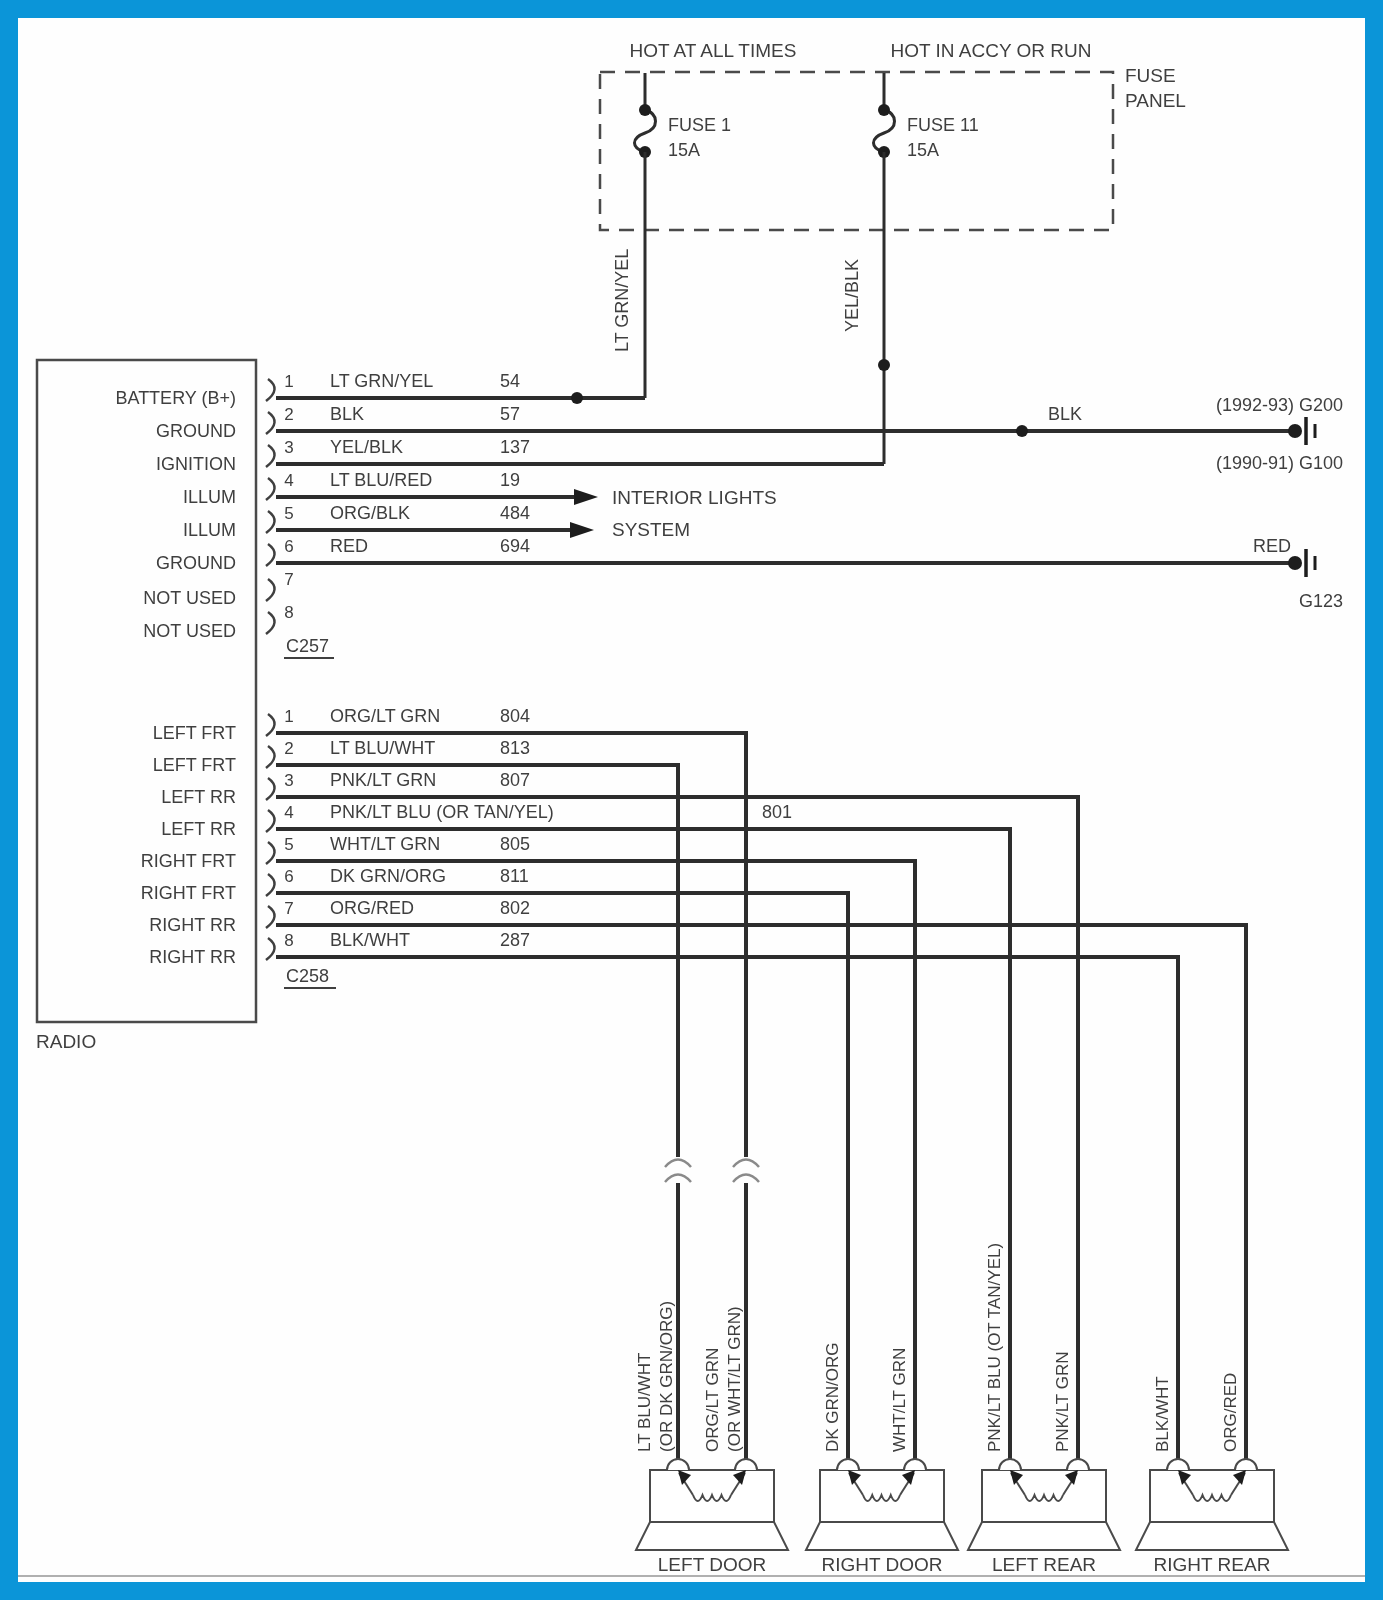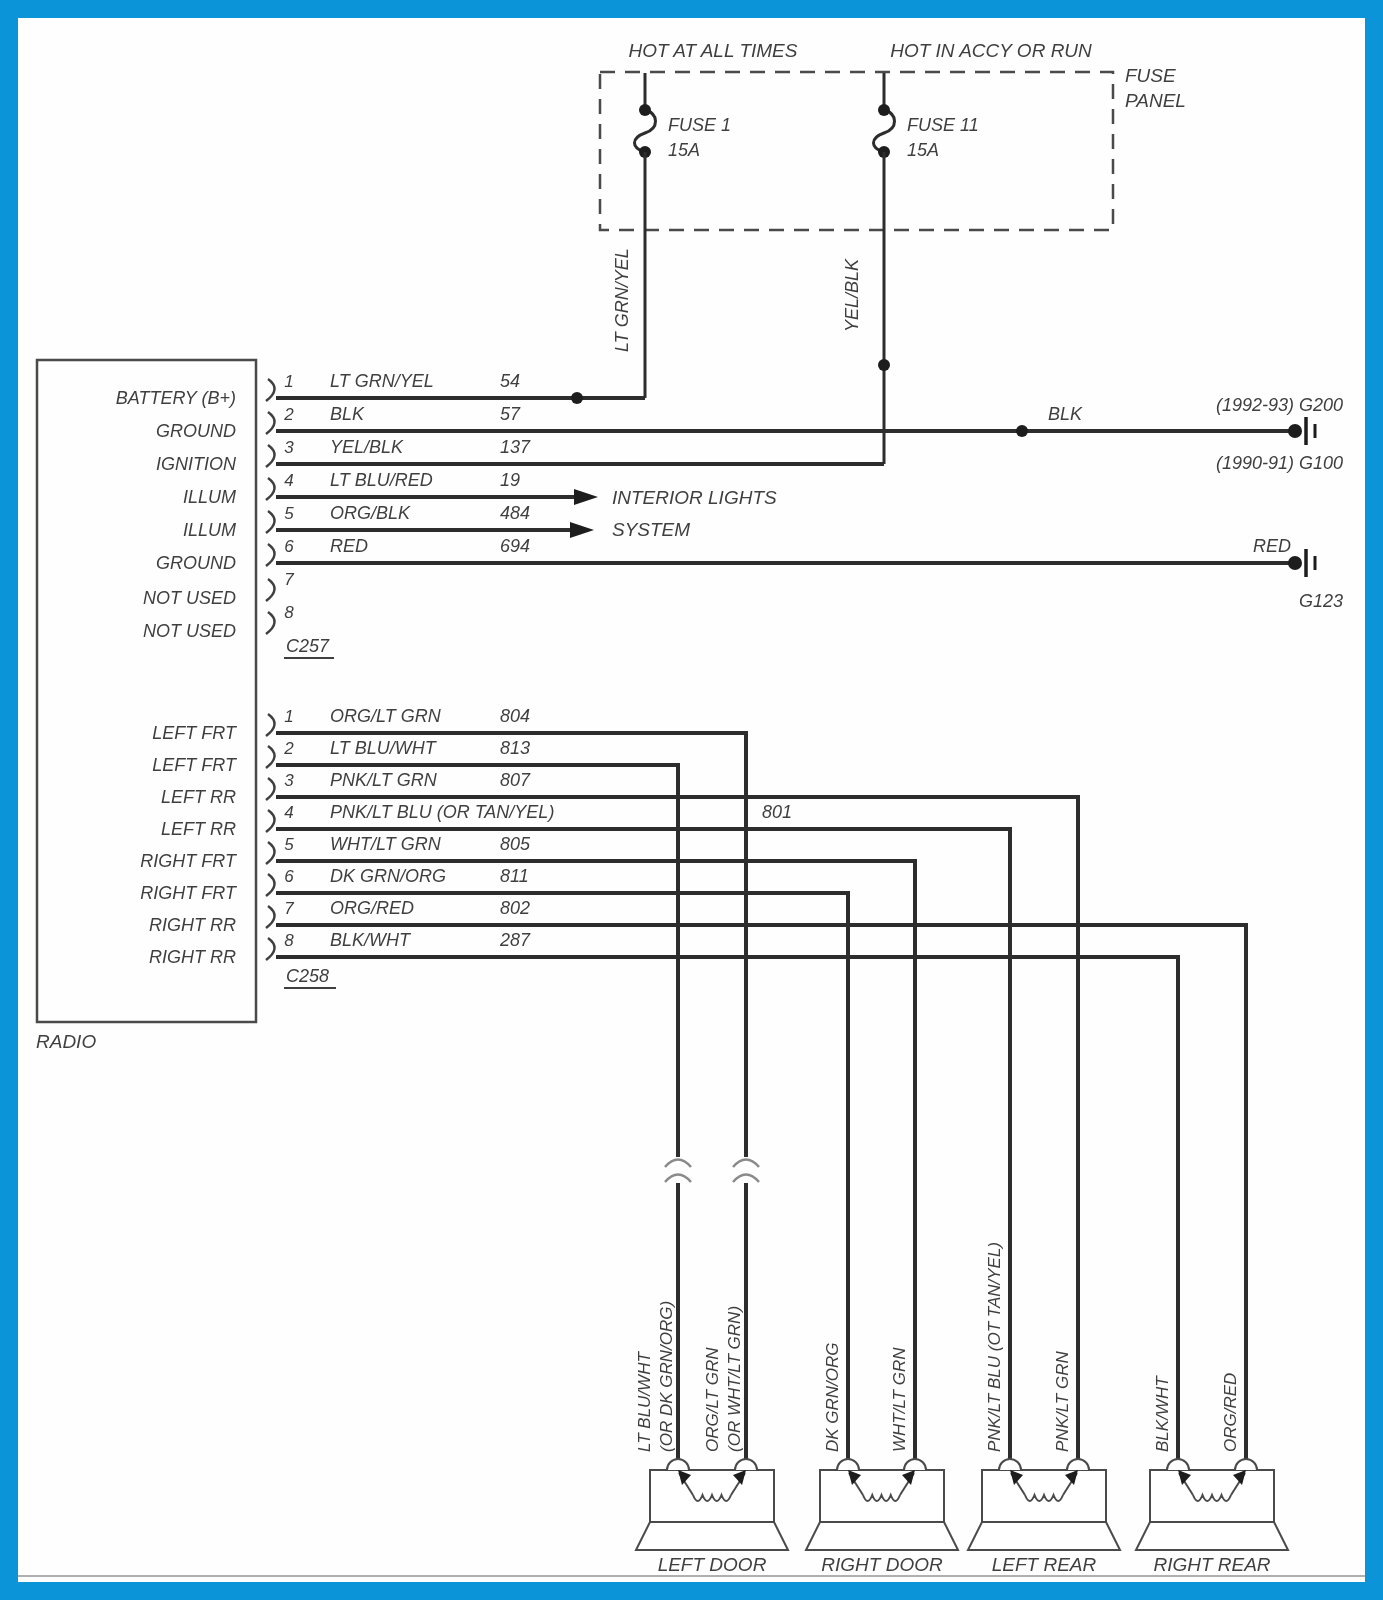--- a/index.html
+++ b/index.html
@@ -3,7 +3,7 @@
 <meta charset="utf-8">
 <style>
   html,body{margin:0;padding:0;background:#e8e8e8;}
-  #stage{position:relative;width:1383px;height:1600px;background:#3b82f6;font-family:"Liberation Sans",sans-serif;font-style:italic;}
+  #stage{position:relative;width:1383px;height:1600px;background:#3b82f6;font-family:"Liberation Sans",sans-serif;}
   svg{display:block;}
   text{fill:#3f3f3f;font-family:"Liberation Sans",sans-serif;}
   .wire{stroke:#2d2d2d;stroke-width:4;fill:none;}

